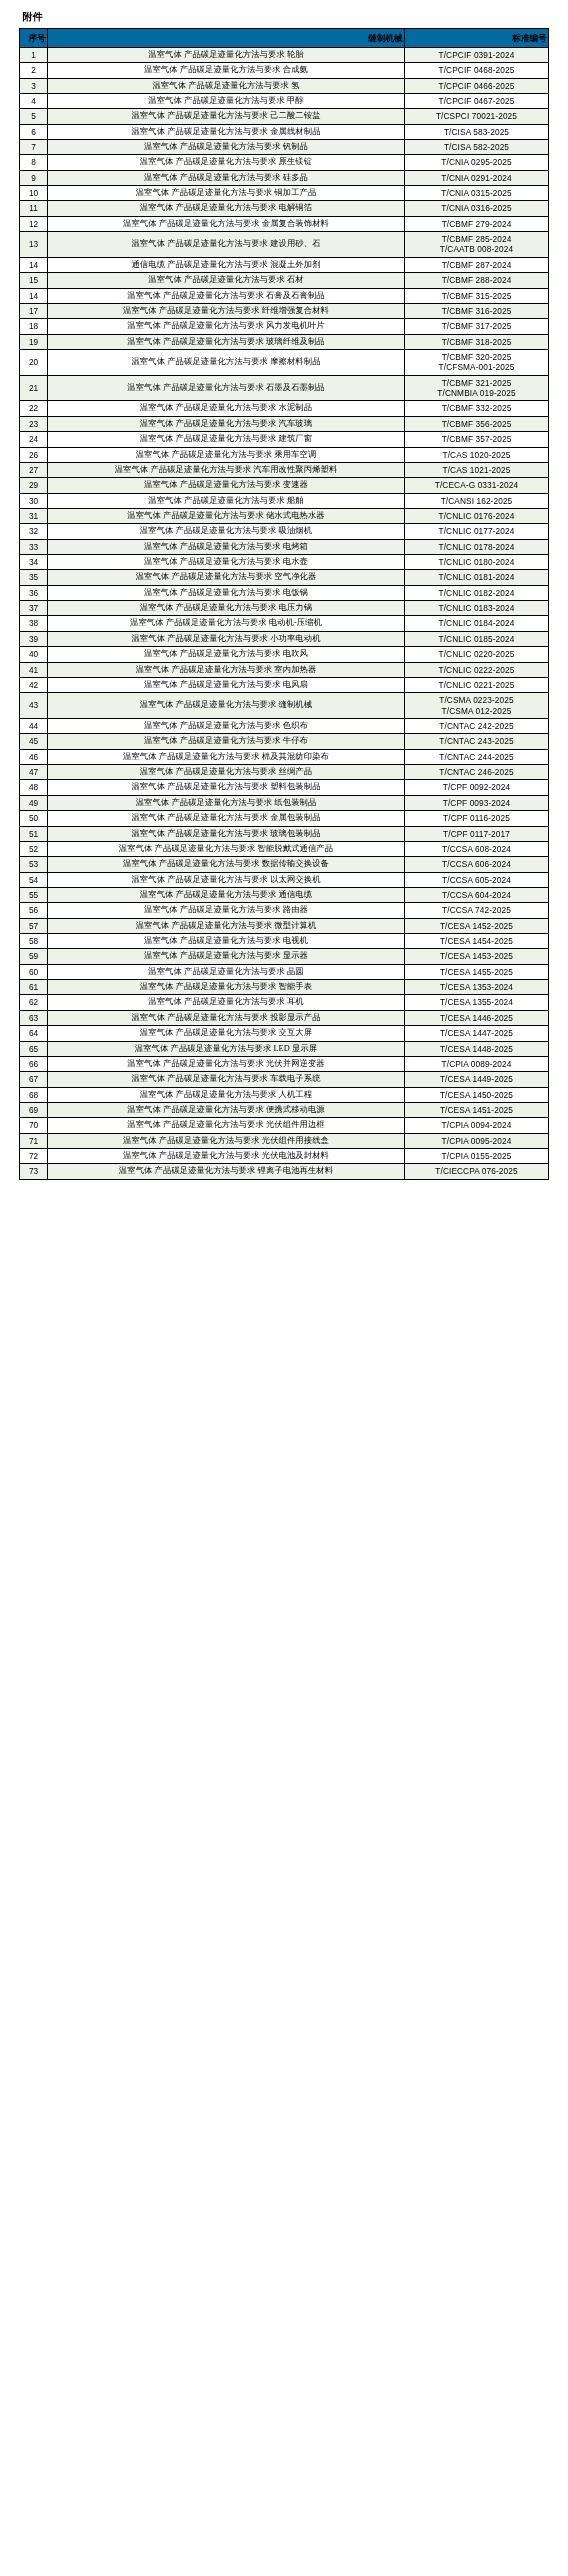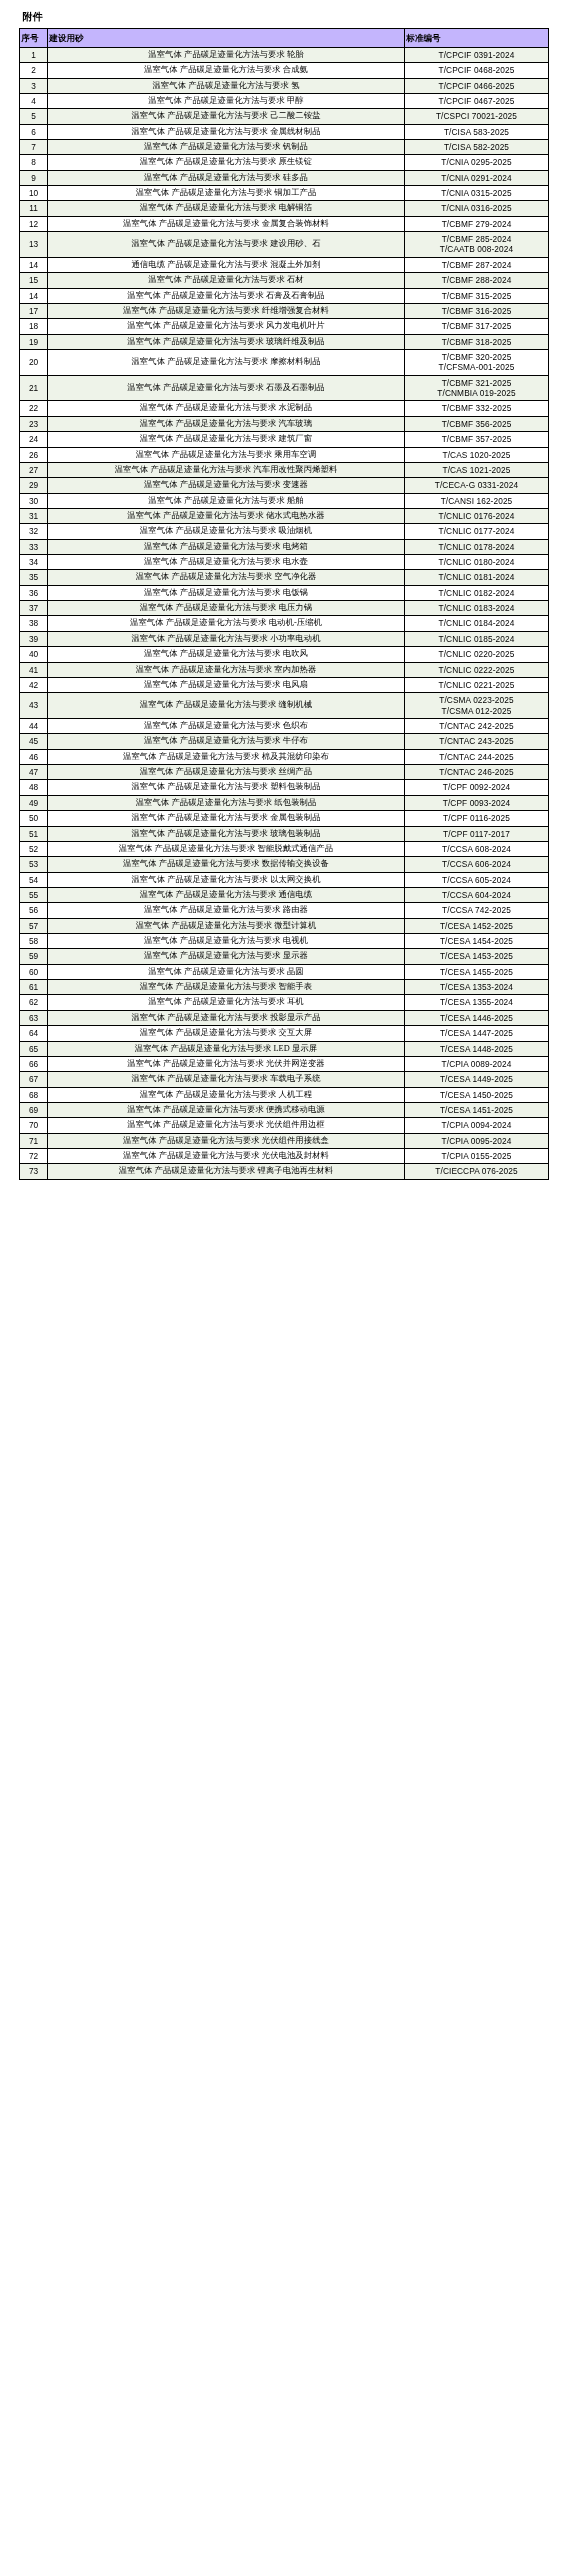--- a/index.html
+++ b/index.html
@@ -48,9 +48,9 @@
     vertical-align: middle;
   }
   table.main thead th {
-    background: #c4b5fd;
+    background: #0369a1;
     font-weight: bold;
-    text-align: left;
+    text-align: right;
     font-size: 8.6px;
     padding: 3.3px 1.3px;
   }

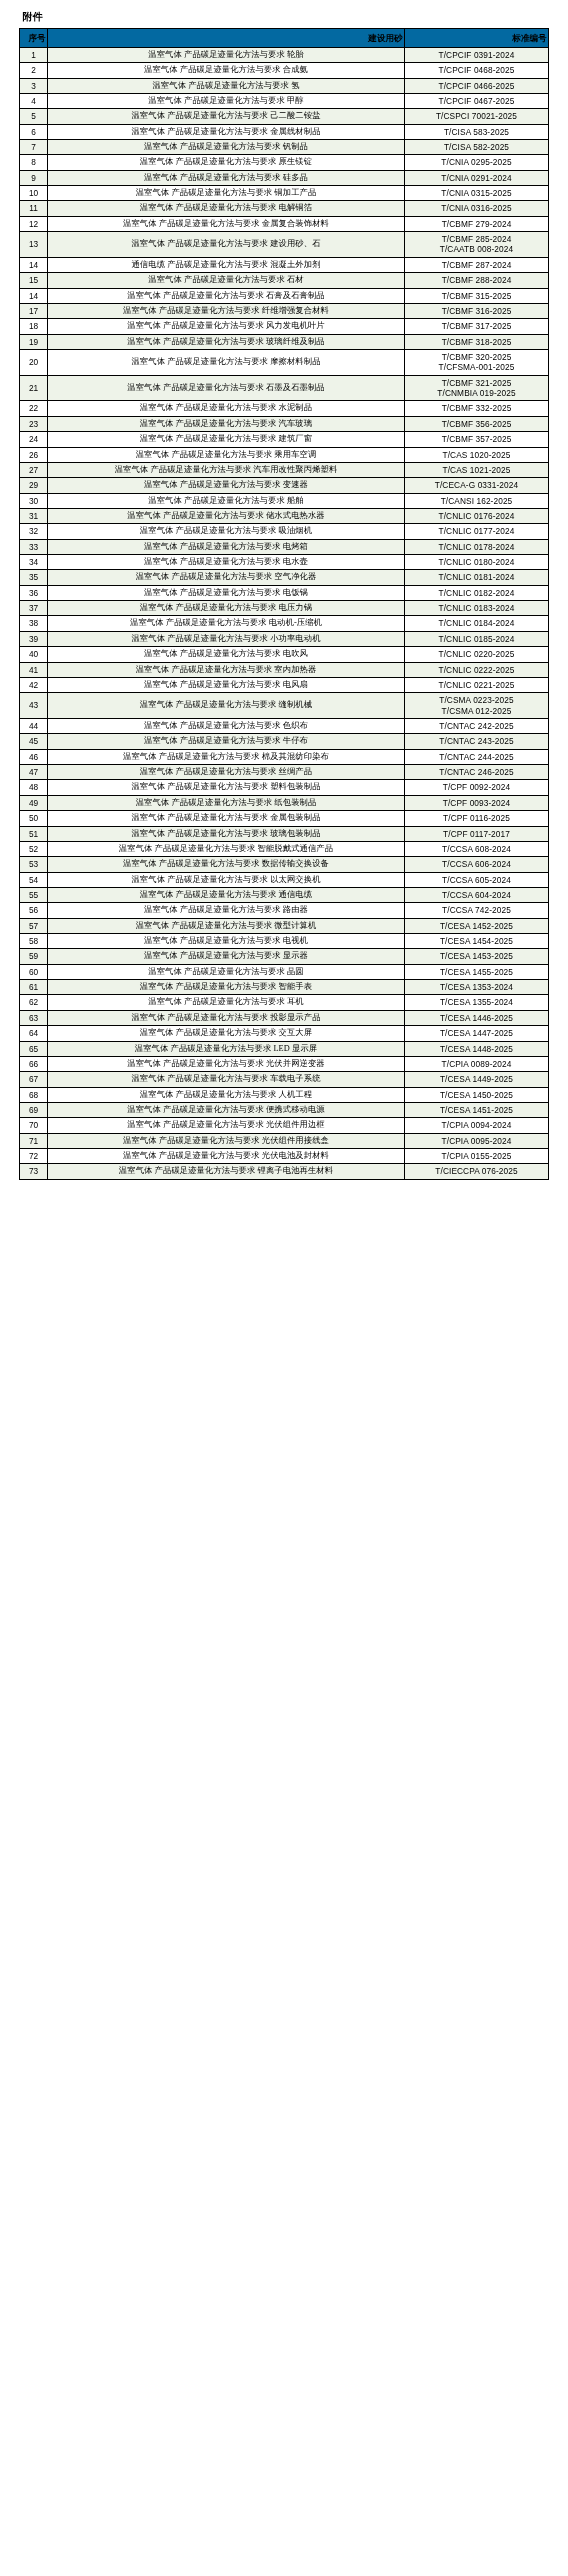--- a/index.html
+++ b/index.html
@@ -103,7 +103,7 @@
     <thead>
       <tr>
         <th>序号</th>
-        <th>建设用砂</th>
+        <th>缝制机械</th>
         <th>标准编号</th>
       </tr>
     </thead>

